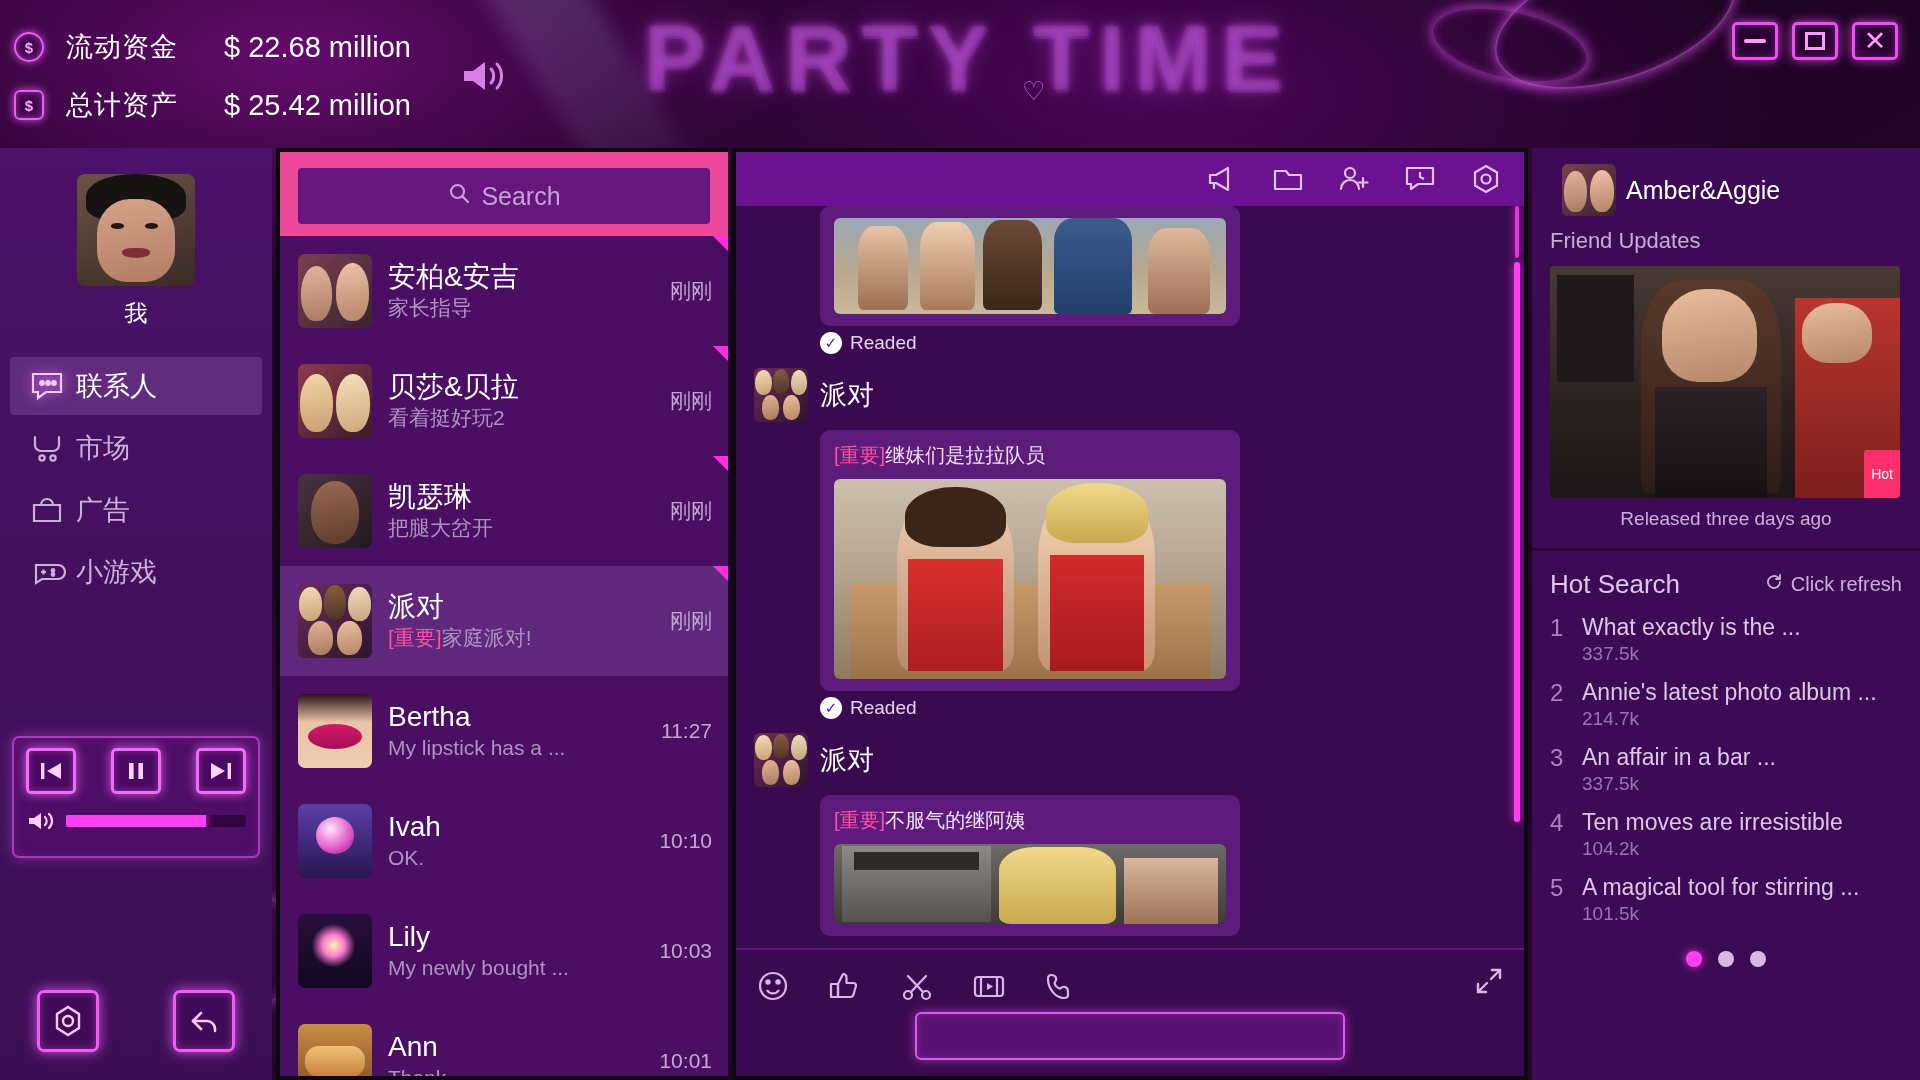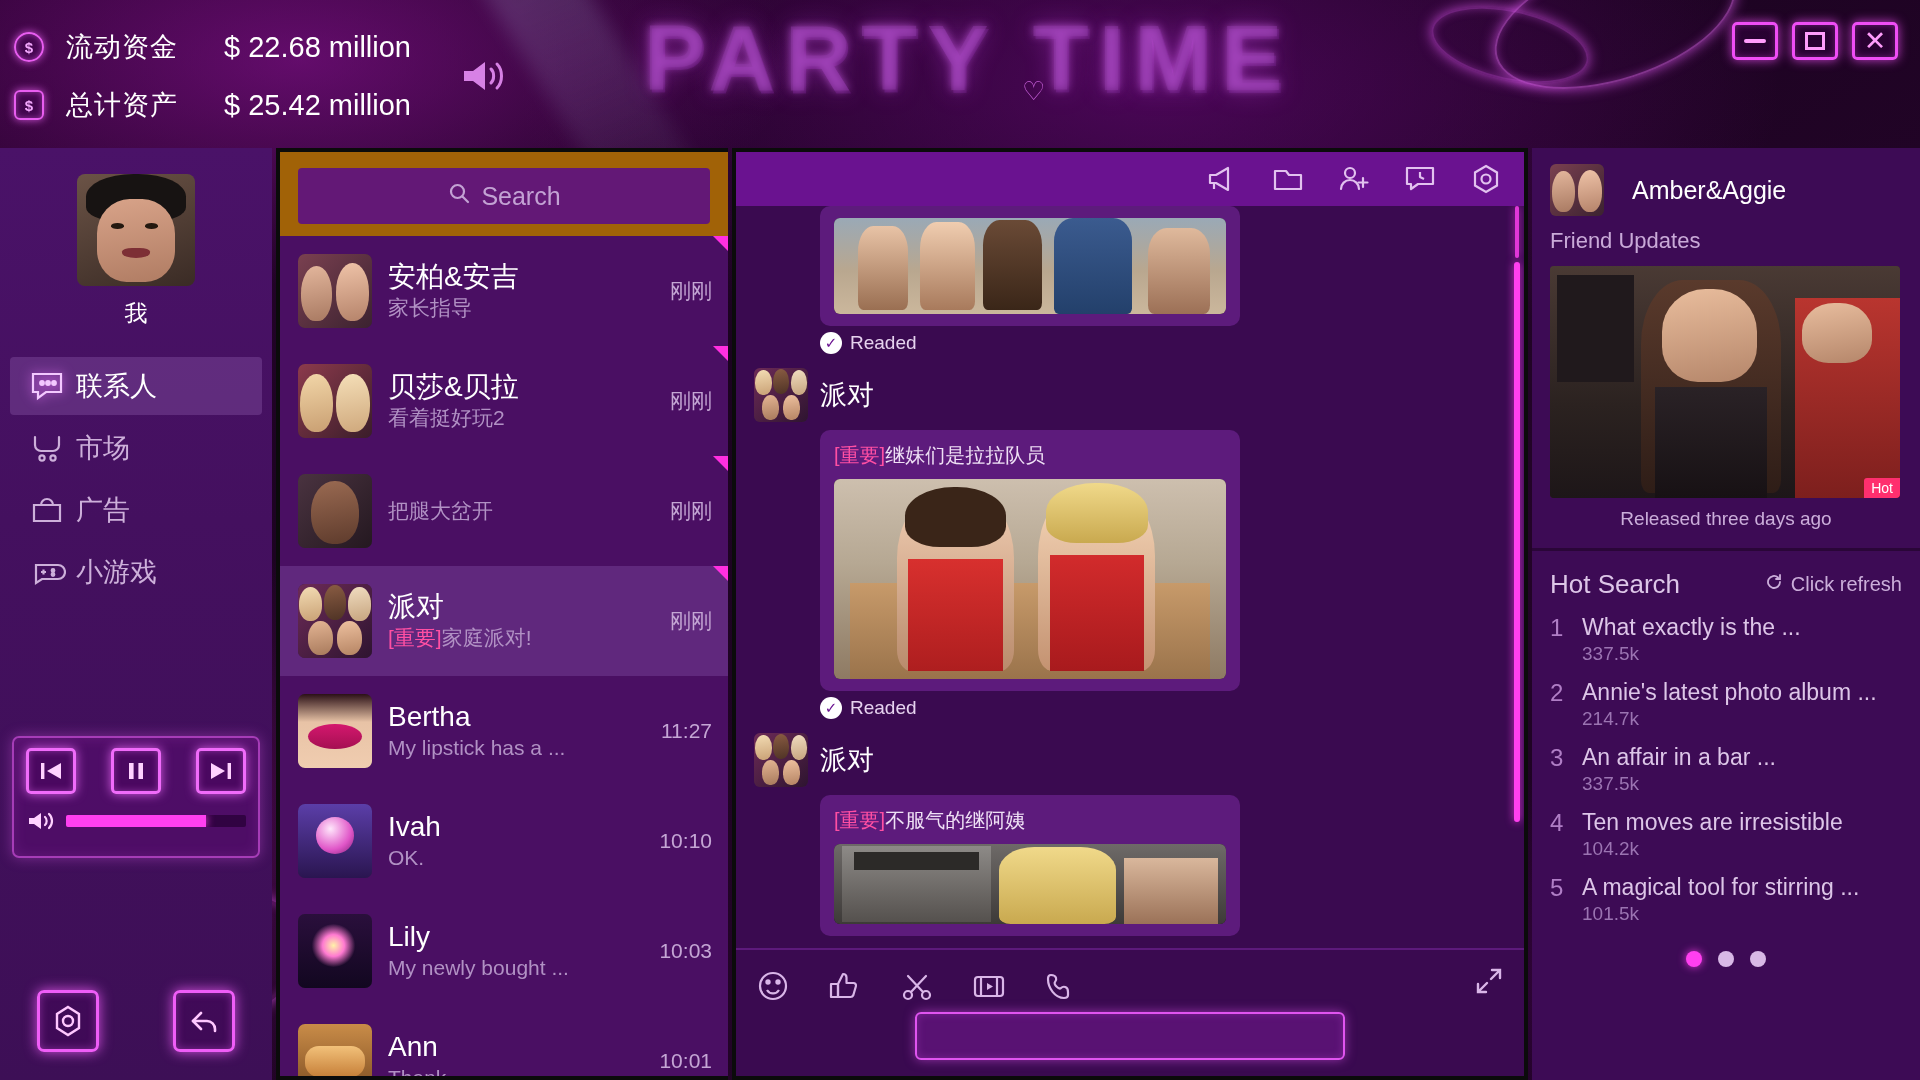--- a/index.html
+++ b/index.html
@@ -143,7 +143,7 @@
     background: #4a0f63; border: 4px solid #0b0b0b; border-right: none;
     overflow: hidden;
   }
-  .search-wrap { padding: 16px 18px 12px 18px; background: #a16207; }
+  .search-wrap { padding: 16px 18px 12px 18px; background: #ec4899; }
   .search-box {
     height: 56px; background: rgba(96,20,124,.95); border-radius: 4px;
     display: flex; align-items: center; justify-content: center; gap: 10px;

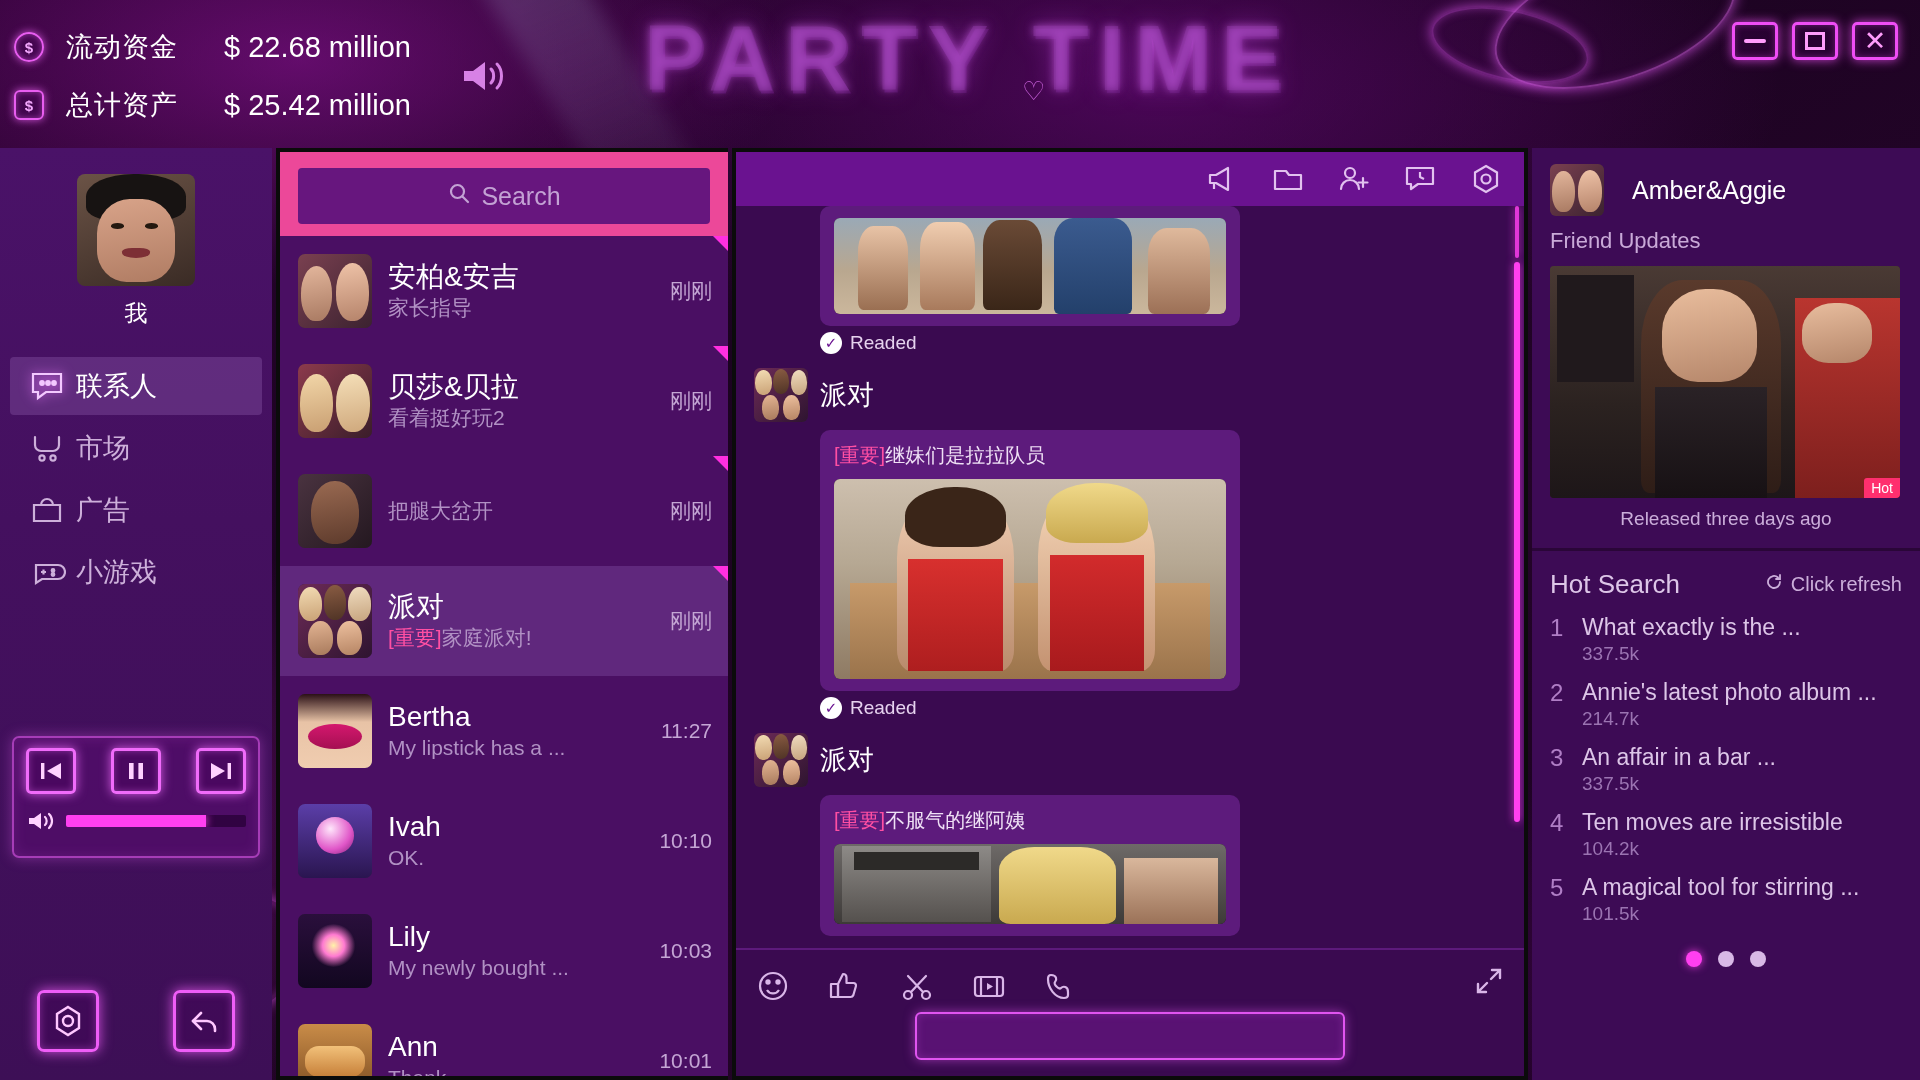--- a/index.html
+++ b/index.html
@@ -226,7 +226,7 @@
     position: absolute; left: 1532px; top: 148px; width: 388px; height: 932px;
     background: #3d0b55; padding: 16px 18px 0 18px; overflow: hidden;
   }
-  .fu-head { display: flex; align-items: center; gap: 28px; }
+  .fu-head { display: flex; align-items: center; gap: 10px; margin-left: 12px; }
   .fu-ava { width: 54px; height: 52px; border-radius: 6px; overflow: hidden; position: relative; flex: none; background:#3a1a4a;}
   .fu-name { color: #fff; font-size: 25px; }
   .fu-sub { color: #c9aad8; font-size: 22px; margin-top: 12px; }

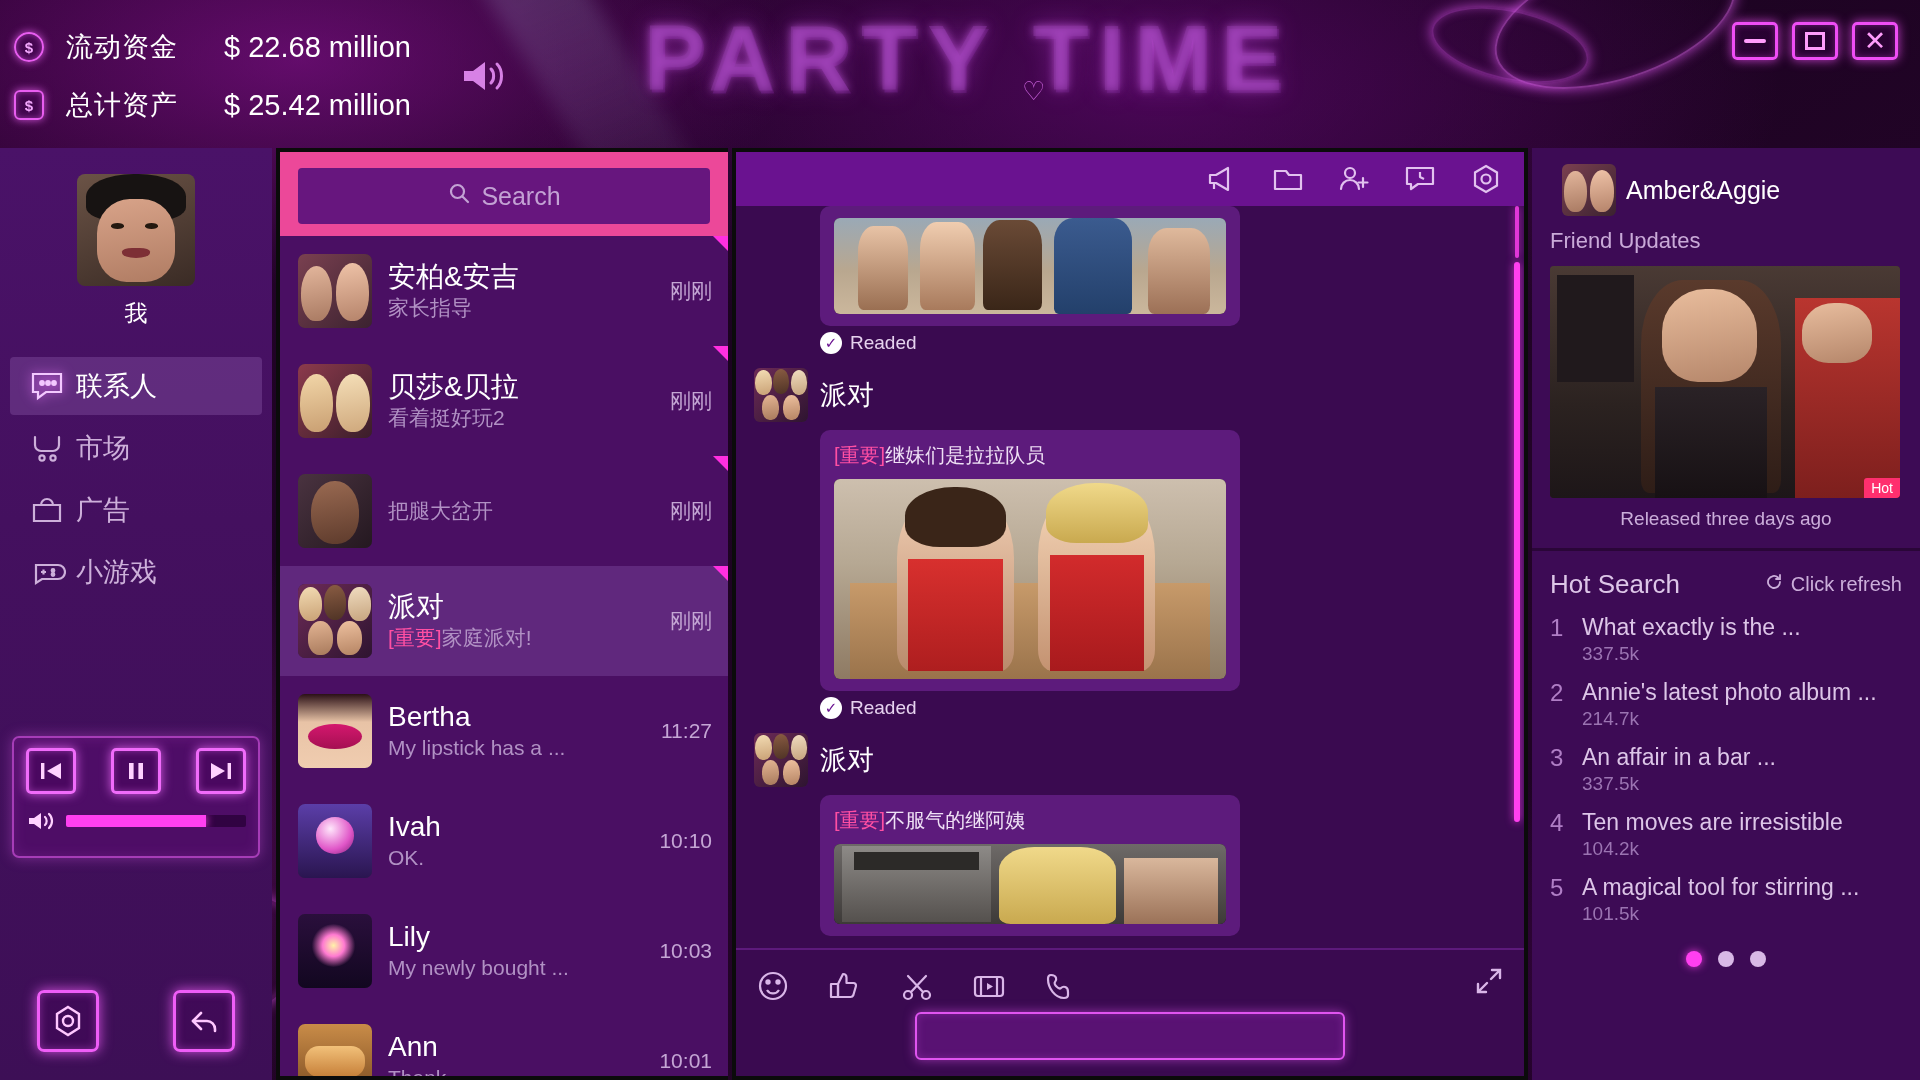--- a/index.html
+++ b/index.html
@@ -236,7 +236,7 @@
   }
   .hot-badge {
     position: absolute; right: 0; bottom: 0; background: #ff2f6e; color: #fff;
-    font-size: 14px; padding: 2px 7px; border-radius: 3px 0 0 0;
+    font-size: 14px; padding: 16px 7px; border-radius: 3px 0 0 0;
   }
   .fu-cap { color: #cbaeda; font-size: 19px; text-align: center; margin-top: 10px; }
 

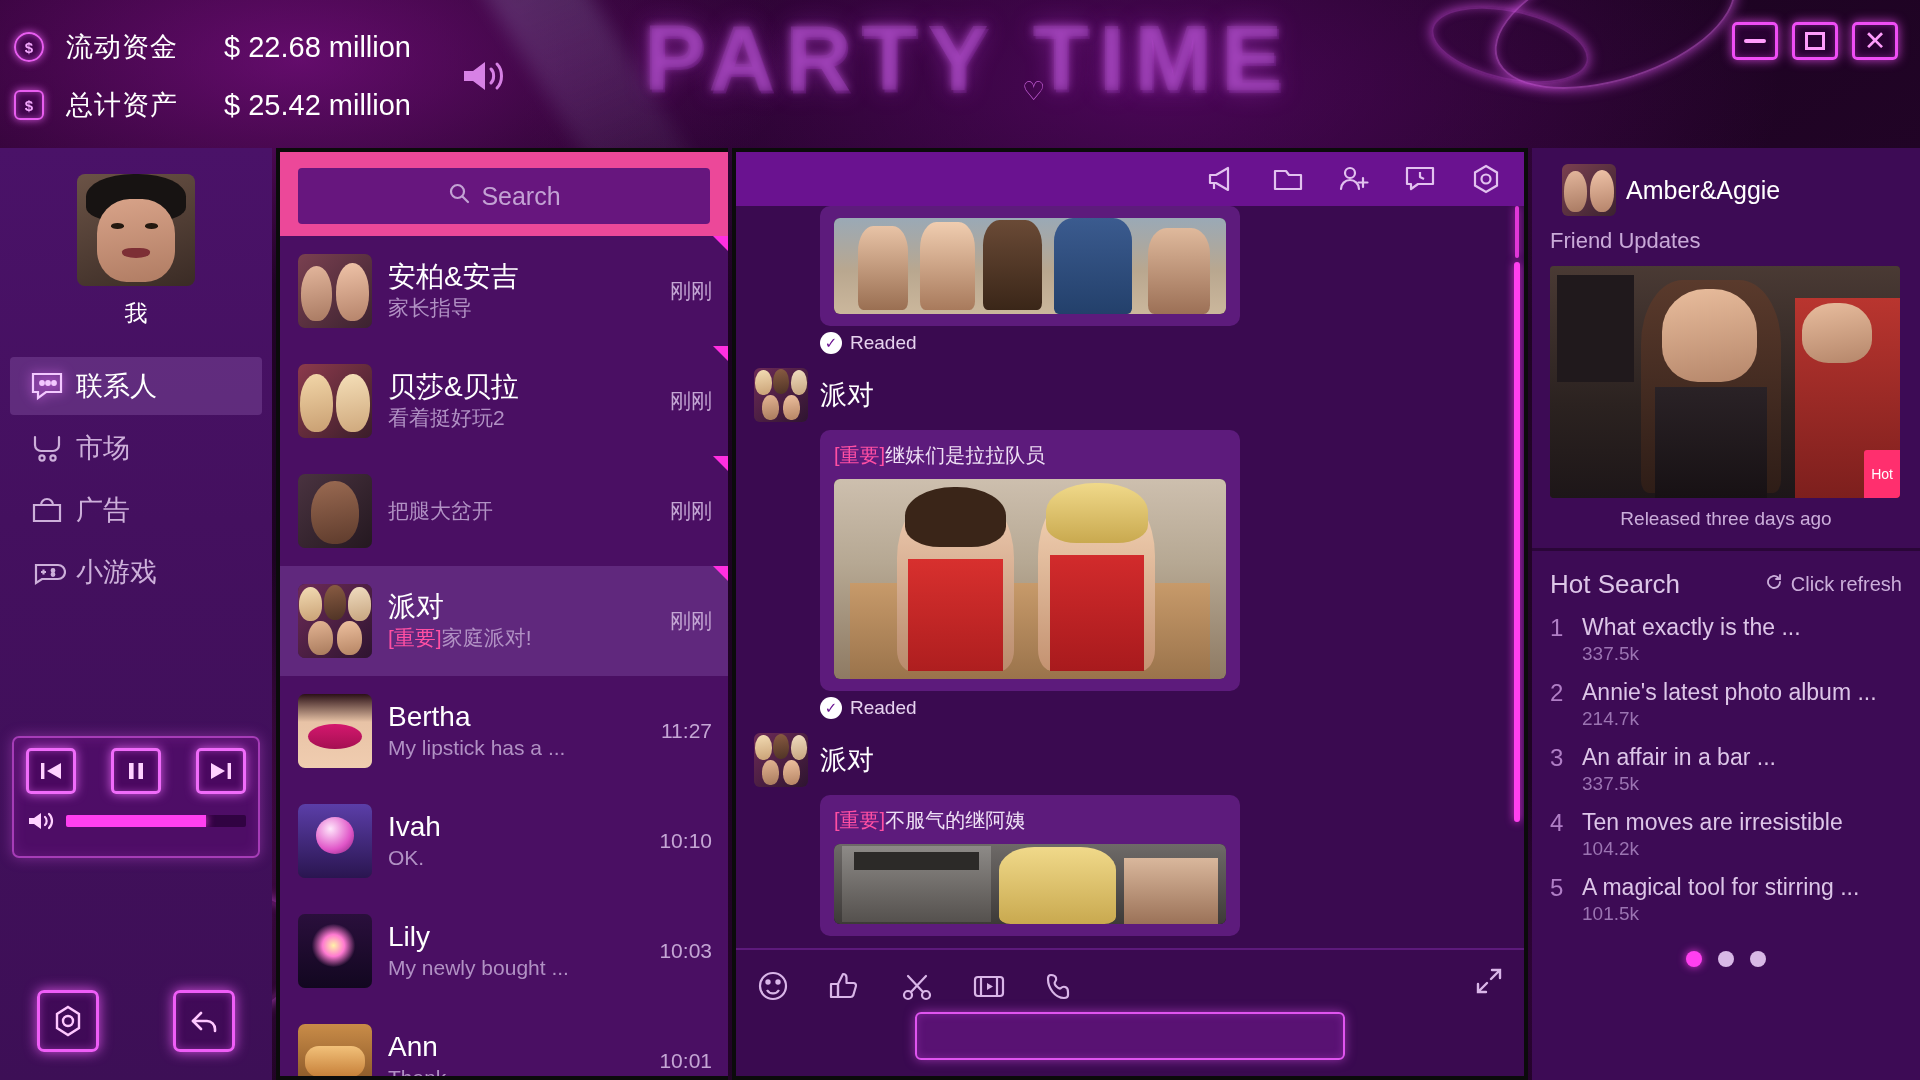--- a/index.html
+++ b/index.html
@@ -470,6 +470,7 @@
           <div class="a-face" style="left:18%;top:10%;width:64%;height:84%;background:linear-gradient(170deg,#9a6a52,#5e3b2c)"></div>
         </div>
         <div class="ctext">
+          <div class="cname">凯瑟琳</div>
           <div class="cprev"><span>把腿大岔开</span></div>
         </div>
         <div class="ctime">刚刚</div>

